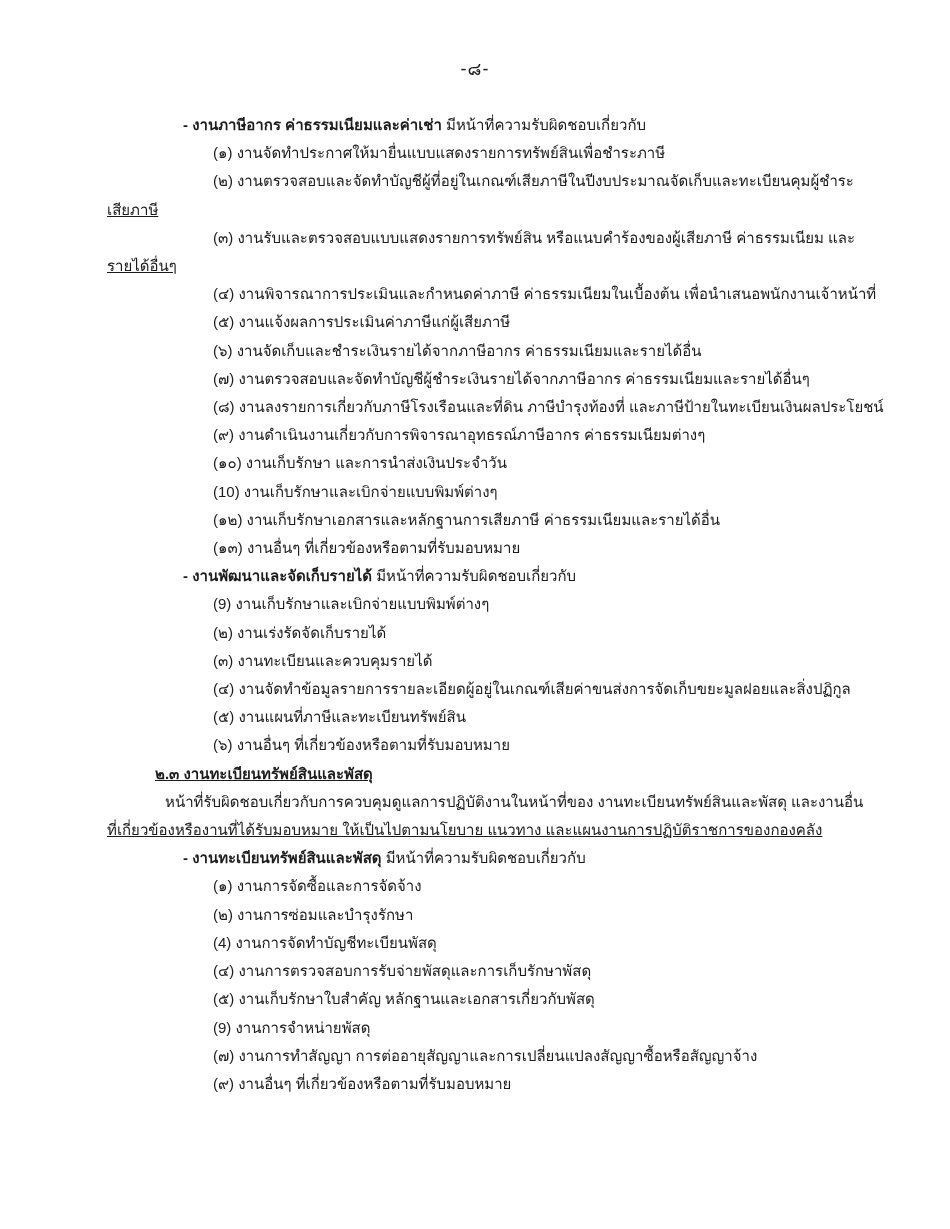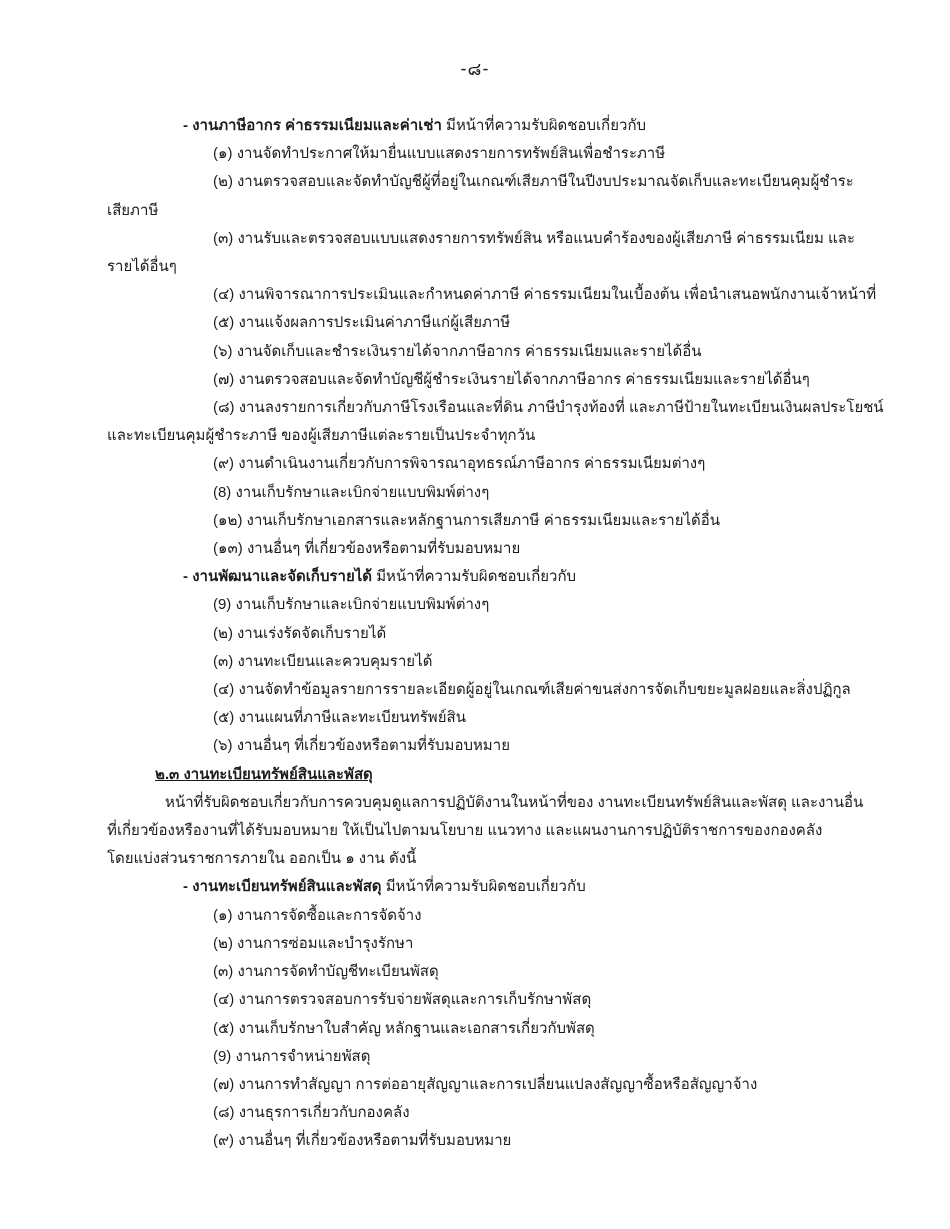--- a/index.html
+++ b/index.html
@@ -41,7 +41,7 @@
     white-space: nowrap;
   }
   .line { display: block; }
-  .l-margin { padding-left: 0; }
+  .l-margin { padding-left: 0; text-decoration: underline; }
   .l-item { padding-left: 106px; }
   .l-dash { padding-left: 76px; }
   .l-sec { padding-left: 48px; font-weight: bold; text-decoration: underline; }

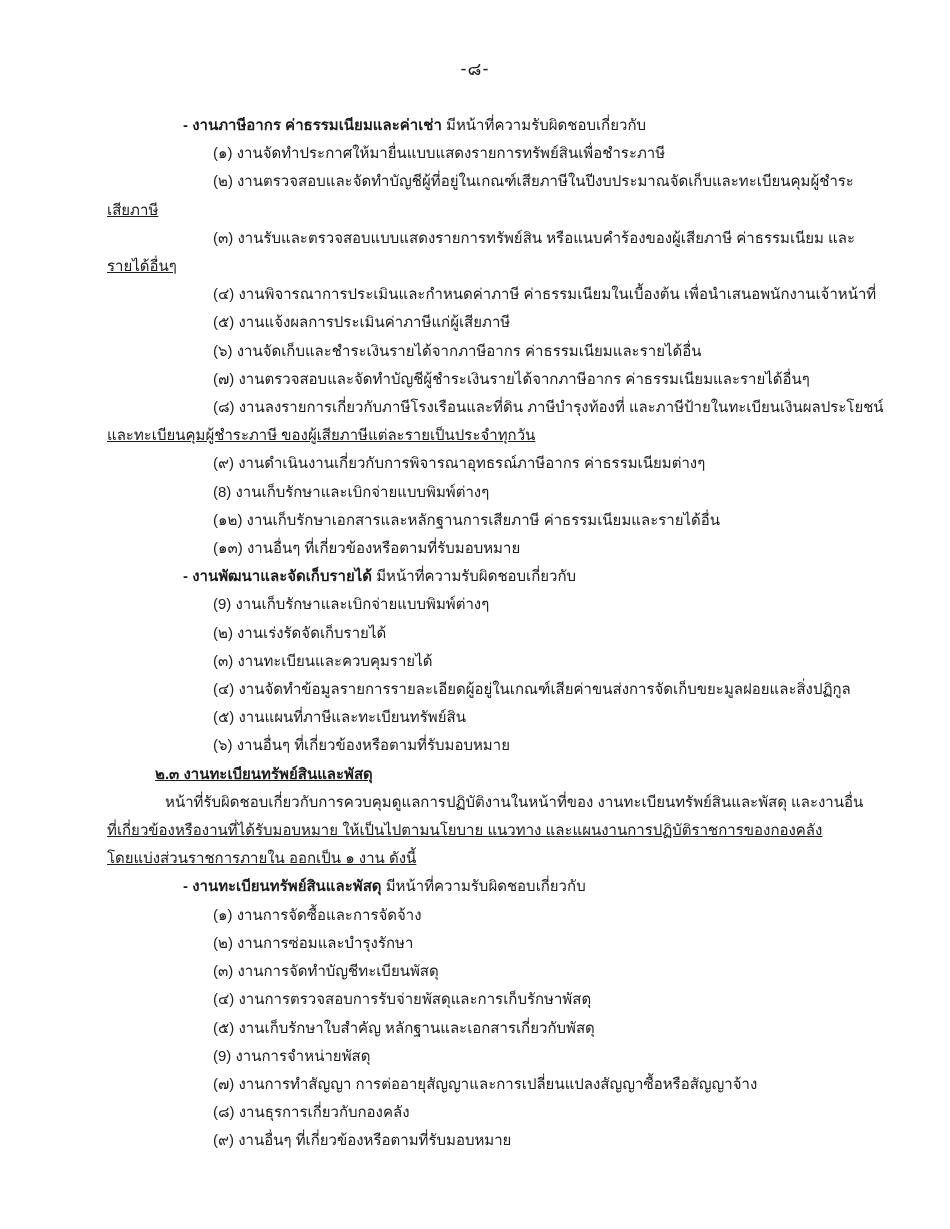--- a/index.html
+++ b/index.html
@@ -65,7 +65,6 @@
       <div class="line l-item"><span>(๖) งานจัดเก็บและชำระเงินรายได้จากภาษีอากร ค่าธรรมเนียมและรายได้อื่น</span></div>
       <div class="line l-item"><span>(๗) งานตรวจสอบและจัดทำบัญชีผู้ชำระเงินรายได้จากภาษีอากร ค่าธรรมเนียมและรายได้อื่นๆ</span></div>
       <div class="line l-item"><span>(๘) งานลงรายการเกี่ยวกับภาษีโรงเรือนและที่ดิน ภาษีบำรุงท้องที่ และภาษีป้ายในทะเบียนเงินผลประโยชน์</span></div>
-      <div class="line l-margin"><span>และทะเบียนคุมผู้ชำระภาษี ของผู้เสียภาษีแต่ละรายเป็นประจำทุกวัน</span></div>
       <div class="line l-item"><span>(๙) งานดำเนินงานเกี่ยวกับการพิจารณาอุทธรณ์ภาษีอากร ค่าธรรมเนียมต่างๆ</span></div>
       <div class="line l-item"><span>(8) งานเก็บรักษาและเบิกจ่ายแบบพิมพ์ต่างๆ</span></div>
       <div class="line l-item"><span>(๑๒) งานเก็บรักษาเอกสารและหลักฐานการเสียภาษี ค่าธรรมเนียมและรายได้อื่น</span></div>

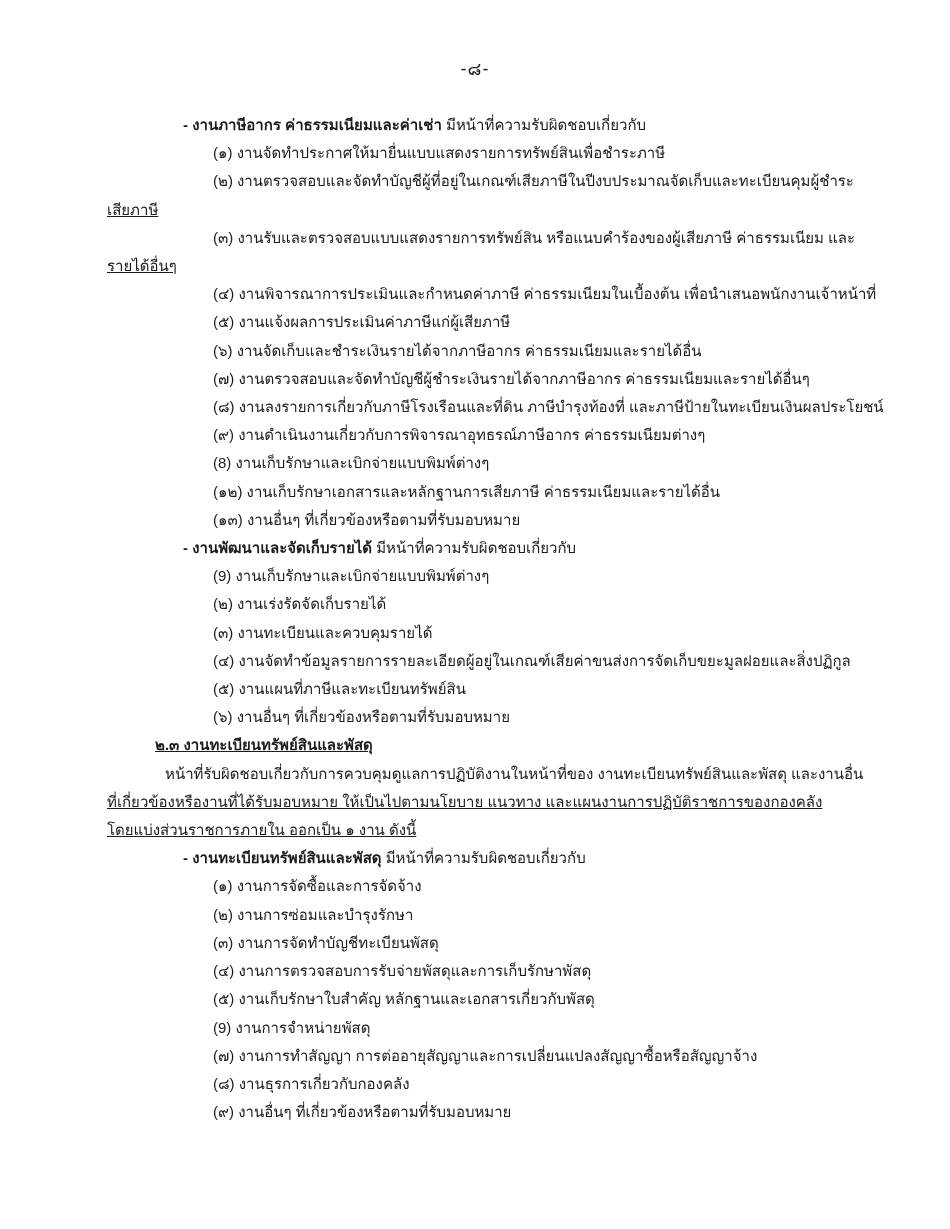--- a/index.html
+++ b/index.html
@@ -66,6 +66,7 @@
       <div class="line l-item"><span>(๗) งานตรวจสอบและจัดทำบัญชีผู้ชำระเงินรายได้จากภาษีอากร ค่าธรรมเนียมและรายได้อื่นๆ</span></div>
       <div class="line l-item"><span>(๘) งานลงรายการเกี่ยวกับภาษีโรงเรือนและที่ดิน ภาษีบำรุงท้องที่ และภาษีป้ายในทะเบียนเงินผลประโยชน์</span></div>
       <div class="line l-item"><span>(๙) งานดำเนินงานเกี่ยวกับการพิจารณาอุทธรณ์ภาษีอากร ค่าธรรมเนียมต่างๆ</span></div>
+      <div class="line l-item"><span>(๑๐) งานเก็บรักษา และการนำส่งเงินประจำวัน</span></div>
       <div class="line l-item"><span>(8) งานเก็บรักษาและเบิกจ่ายแบบพิมพ์ต่างๆ</span></div>
       <div class="line l-item"><span>(๑๒) งานเก็บรักษาเอกสารและหลักฐานการเสียภาษี ค่าธรรมเนียมและรายได้อื่น</span></div>
       <div class="line l-item"><span>(๑๓) งานอื่นๆ ที่เกี่ยวข้องหรือตามที่รับมอบหมาย</span></div>

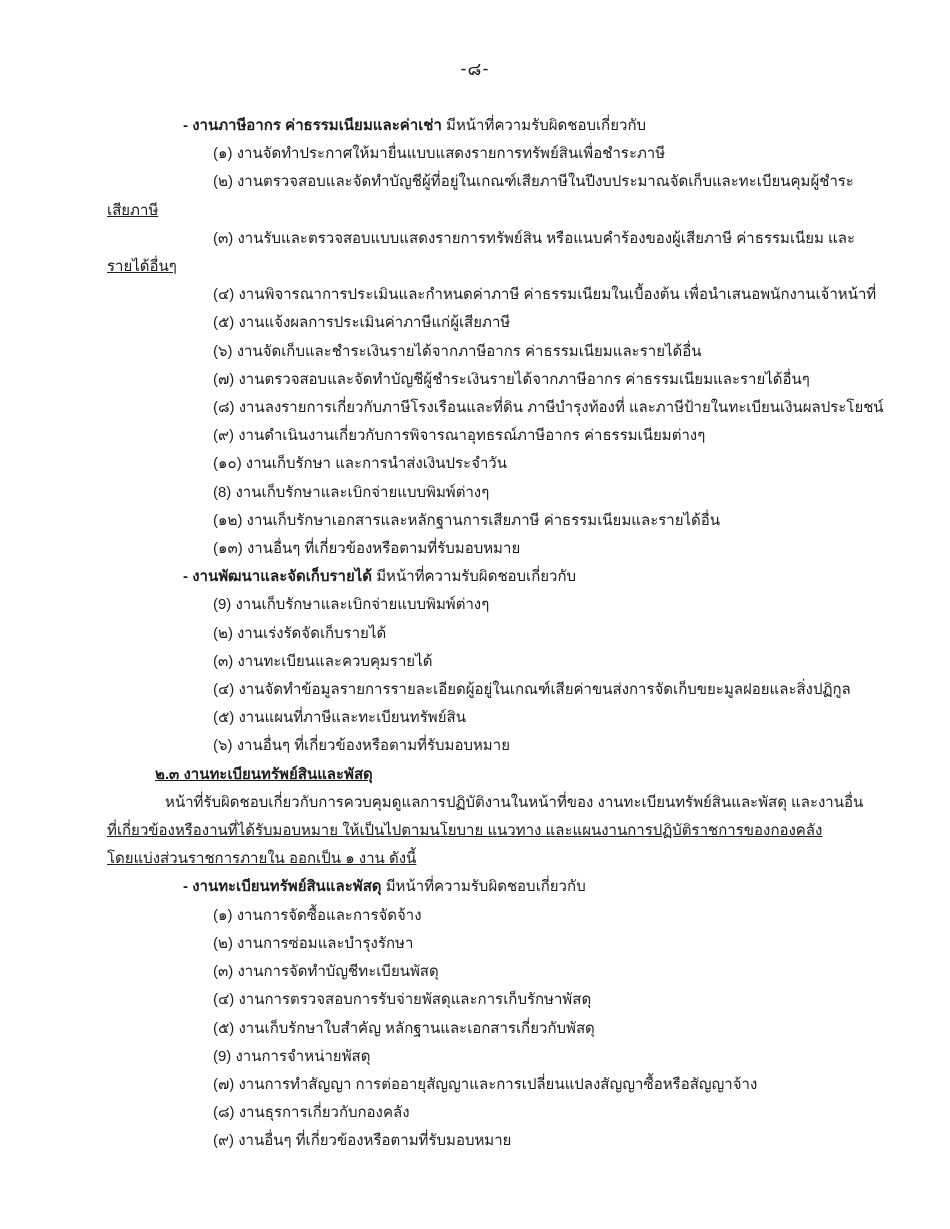--- a/index.html
+++ b/index.html
@@ -67,7 +67,7 @@
       <div class="line l-item"><span>(๘) งานลงรายการเกี่ยวกับภาษีโรงเรือนและที่ดิน ภาษีบำรุงท้องที่ และภาษีป้ายในทะเบียนเงินผลประโยชน์</span></div>
       <div class="line l-item"><span>(๙) งานดำเนินงานเกี่ยวกับการพิจารณาอุทธรณ์ภาษีอากร ค่าธรรมเนียมต่างๆ</span></div>
       <div class="line l-item"><span>(๑๐) งานเก็บรักษา และการนำส่งเงินประจำวัน</span></div>
-      <div class="line l-item"><span>(8) งานเก็บรักษาและเบิกจ่ายแบบพิมพ์ต่างๆ</span></div>
+      <div class="line l-item"><span>(10) งานเก็บรักษาและเบิกจ่ายแบบพิมพ์ต่างๆ</span></div>
       <div class="line l-item"><span>(๑๒) งานเก็บรักษาเอกสารและหลักฐานการเสียภาษี ค่าธรรมเนียมและรายได้อื่น</span></div>
       <div class="line l-item"><span>(๑๓) งานอื่นๆ ที่เกี่ยวข้องหรือตามที่รับมอบหมาย</span></div>
       <div class="line l-dash"><span class="bold-part">- งานพัฒนาและจัดเก็บรายได้</span><span> มีหน้าที่ความรับผิดชอบเกี่ยวกับ</span></div>

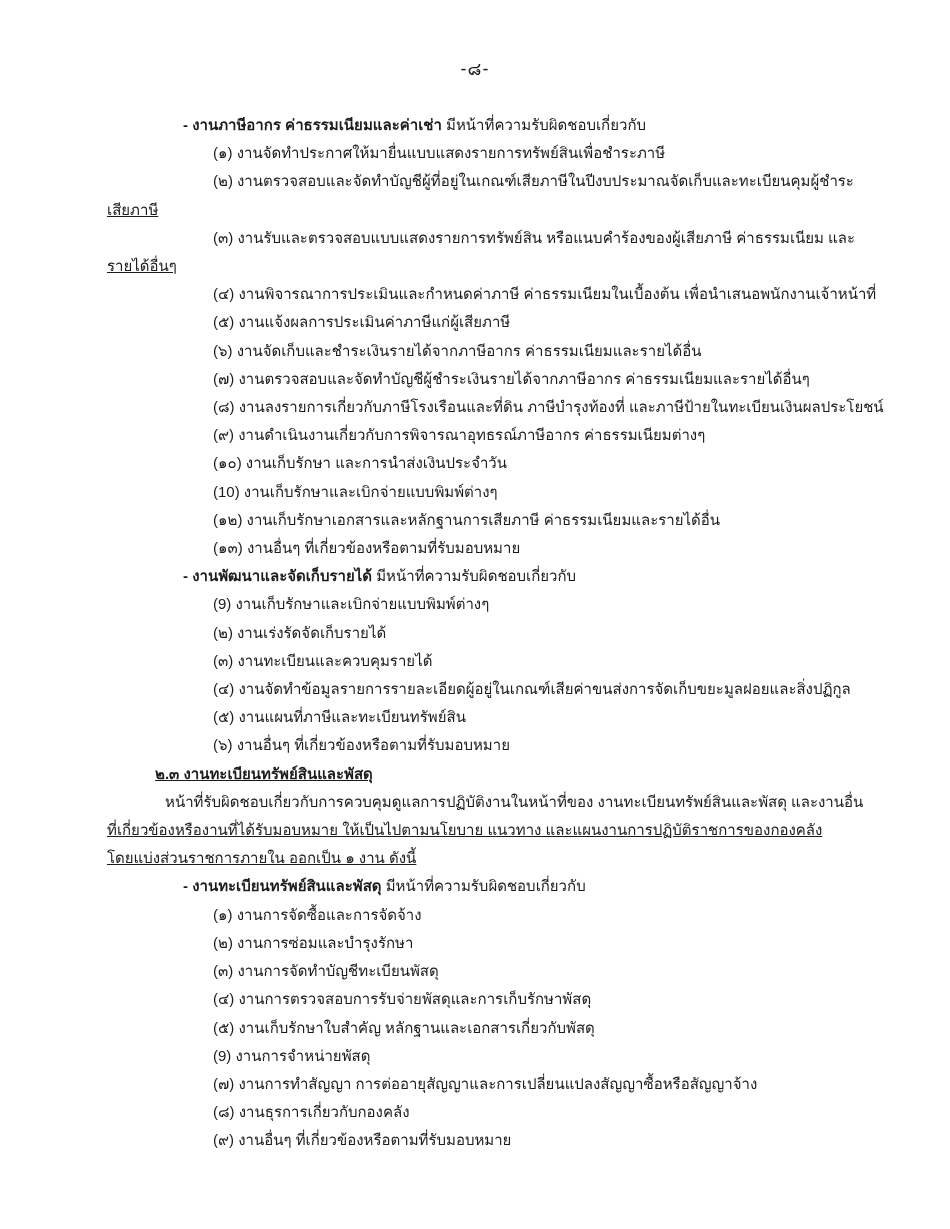--- a/index.html
+++ b/index.html
@@ -80,7 +80,6 @@
       <div class="line l-sec"><span>๒.๓ งานทะเบียนทรัพย์สินและพัสดุ</span></div>
       <div class="line l-para"><span>หน้าที่รับผิดชอบเกี่ยวกับการควบคุมดูแลการปฏิบัติงานในหน้าที่ของ งานทะเบียนทรัพย์สินและพัสดุ และงานอื่น</span></div>
       <div class="line l-margin"><span>ที่เกี่ยวข้องหรืองานที่ได้รับมอบหมาย ให้เป็นไปตามนโยบาย แนวทาง และแผนงานการปฏิบัติราชการของกองคลัง</span></div>
-      <div class="line l-margin"><span>โดยแบ่งส่วนราชการภายใน ออกเป็น ๑ งาน ดังนี้</span></div>
       <div class="line l-dash"><span class="bold-part">- งานทะเบียนทรัพย์สินและพัสดุ</span><span> มีหน้าที่ความรับผิดชอบเกี่ยวกับ</span></div>
       <div class="line l-item"><span>(๑) งานการจัดซื้อและการจัดจ้าง</span></div>
       <div class="line l-item"><span>(๒) งานการซ่อมและบำรุงรักษา</span></div>

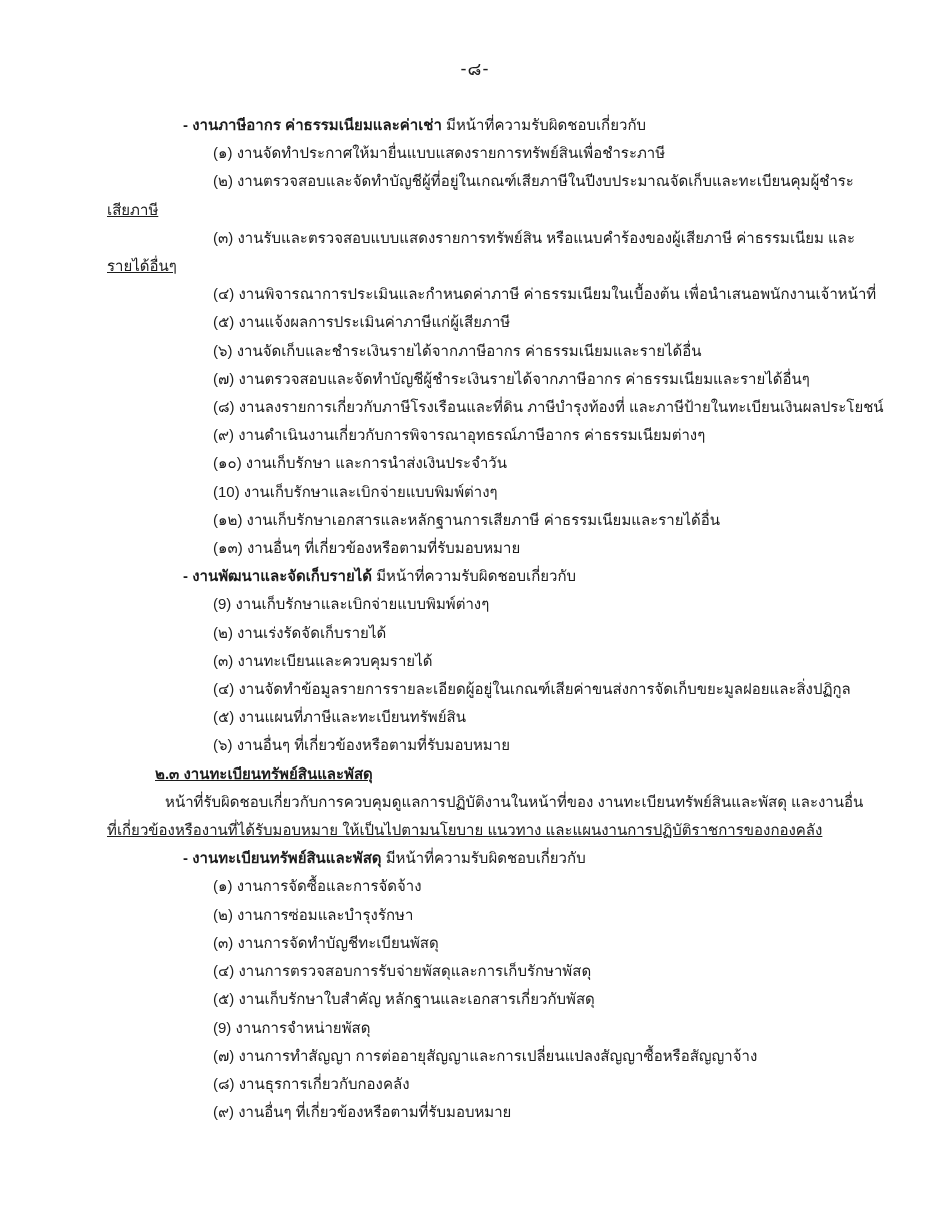--- a/index.html
+++ b/index.html
@@ -83,7 +83,7 @@
       <div class="line l-dash"><span class="bold-part">- งานทะเบียนทรัพย์สินและพัสดุ</span><span> มีหน้าที่ความรับผิดชอบเกี่ยวกับ</span></div>
       <div class="line l-item"><span>(๑) งานการจัดซื้อและการจัดจ้าง</span></div>
       <div class="line l-item"><span>(๒) งานการซ่อมและบำรุงรักษา</span></div>
-      <div class="line l-item"><span>(๓) งานการจัดทำบัญชีทะเบียนพัสดุ</span></div>
+      <div class="line l-item"><span>(4) งานการจัดทำบัญชีทะเบียนพัสดุ</span></div>
       <div class="line l-item"><span>(๔) งานการตรวจสอบการรับจ่ายพัสดุและการเก็บรักษาพัสดุ</span></div>
       <div class="line l-item"><span>(๕) งานเก็บรักษาใบสำคัญ หลักฐานและเอกสารเกี่ยวกับพัสดุ</span></div>
       <div class="line l-item"><span>(9) งานการจำหน่ายพัสดุ</span></div>

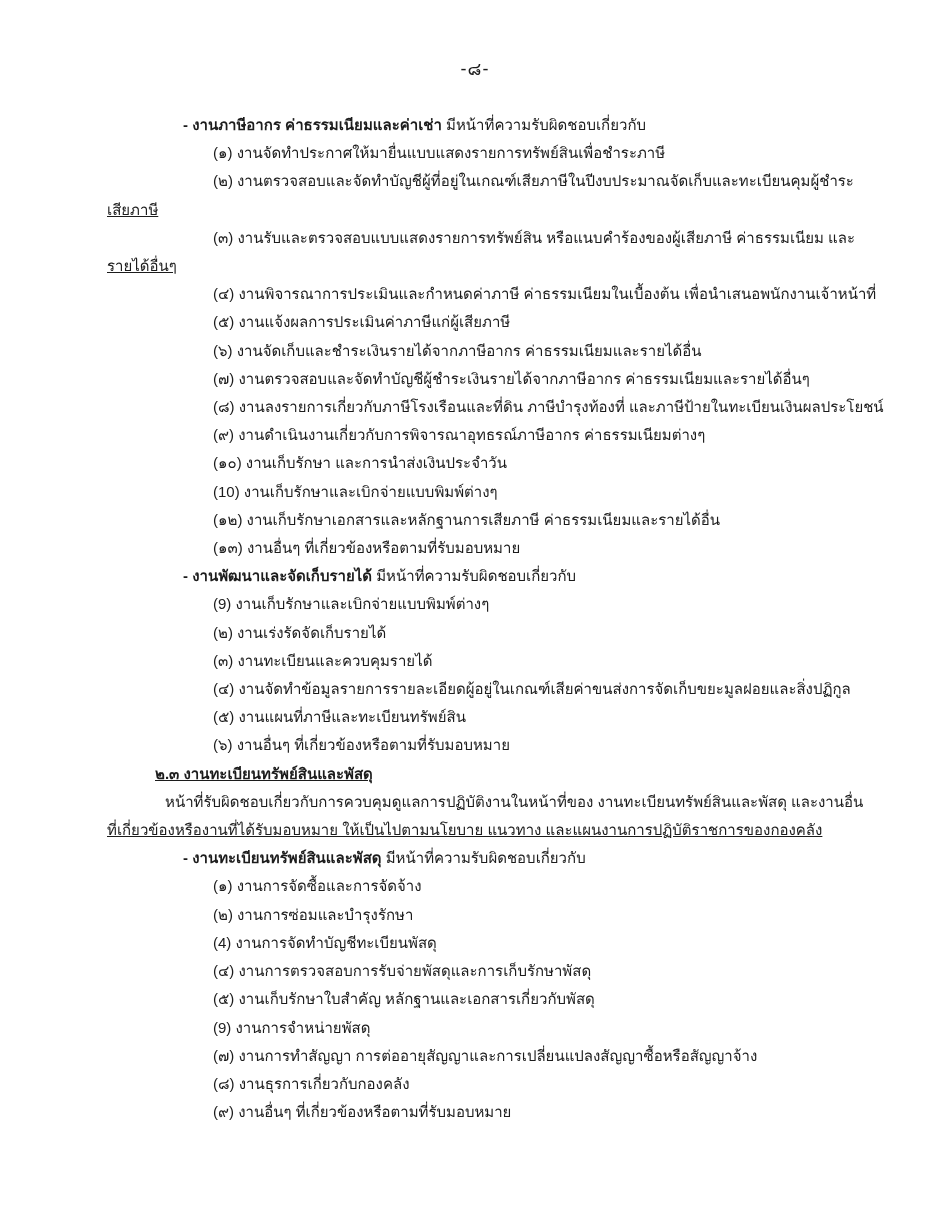--- a/index.html
+++ b/index.html
@@ -88,7 +88,6 @@
       <div class="line l-item"><span>(๕) งานเก็บรักษาใบสำคัญ หลักฐานและเอกสารเกี่ยวกับพัสดุ</span></div>
       <div class="line l-item"><span>(9) งานการจำหน่ายพัสดุ</span></div>
       <div class="line l-item"><span>(๗) งานการทำสัญญา การต่ออายุสัญญาและการเปลี่ยนแปลงสัญญาซื้อหรือสัญญาจ้าง</span></div>
-      <div class="line l-item"><span>(๘) งานธุรการเกี่ยวกับกองคลัง</span></div>
       <div class="line l-item"><span>(๙) งานอื่นๆ ที่เกี่ยวข้องหรือตามที่รับมอบหมาย</span></div>
     </div>
 </div>

